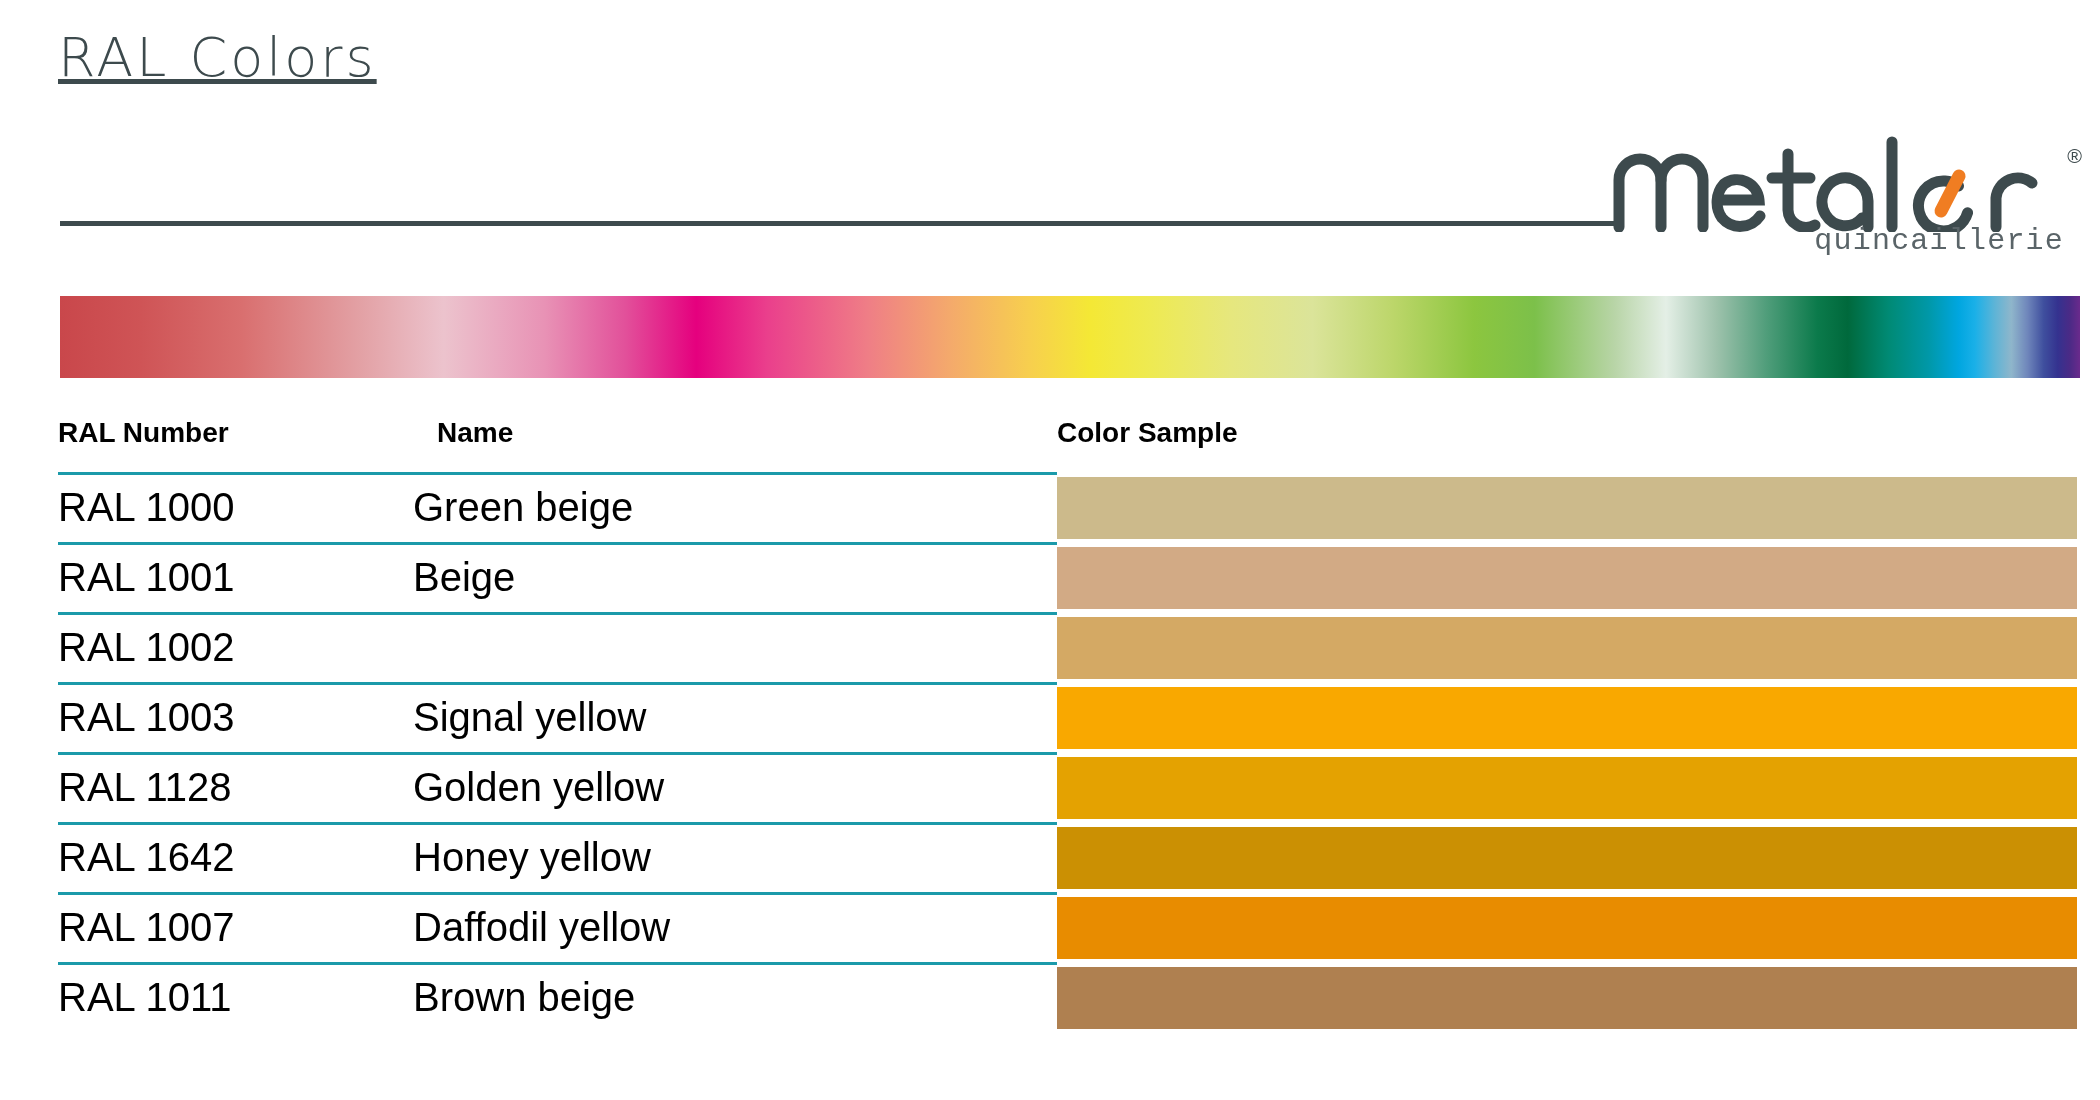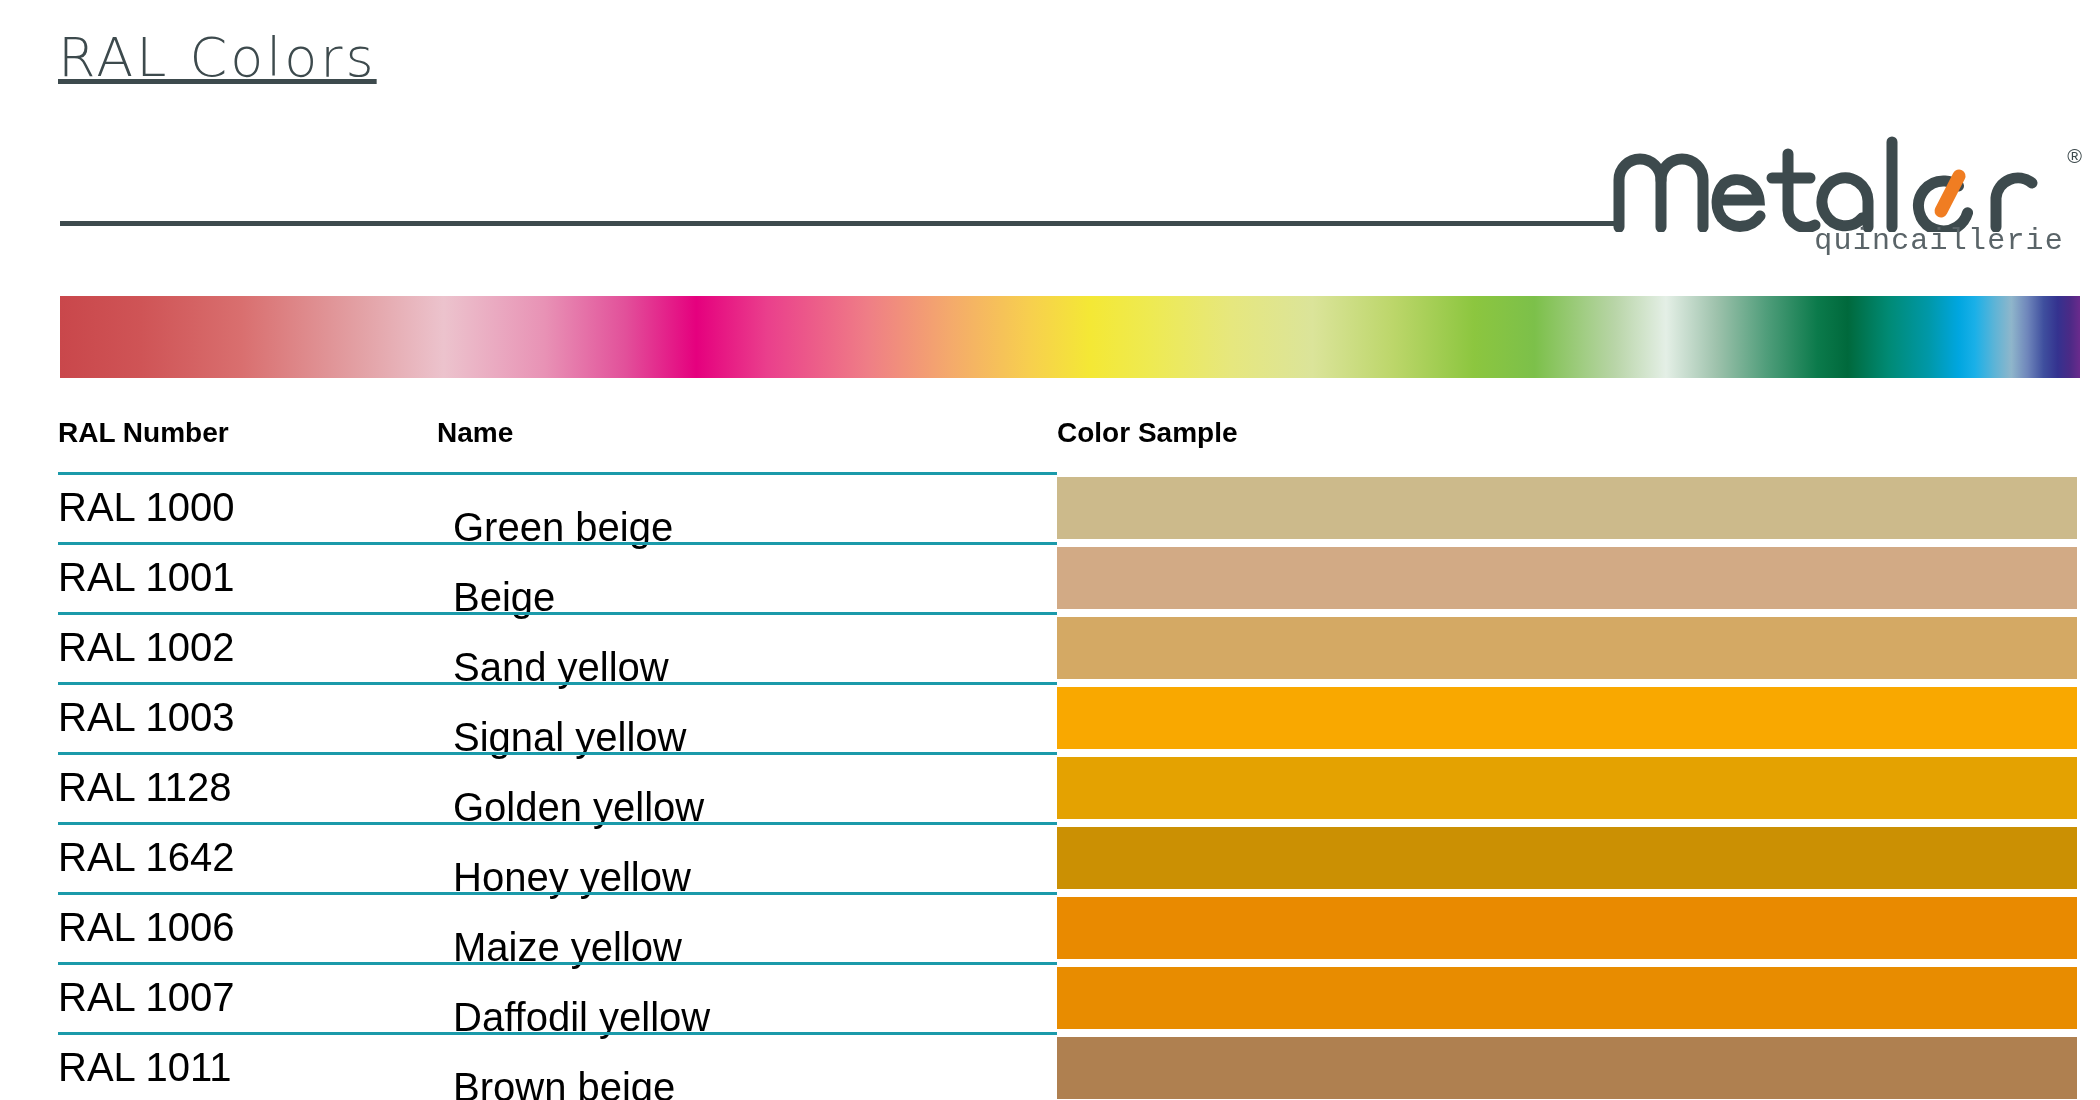--- a/index.html
+++ b/index.html
@@ -177,7 +177,7 @@
     line-height: 70px;
   }
   .cell.col-num  { left: 58px; }
-  .cell.col-name { left: 453px; margin-top: 20px; }
+  .cell.col-name { left: 413px; }
 
   .swatch {
     position: absolute;

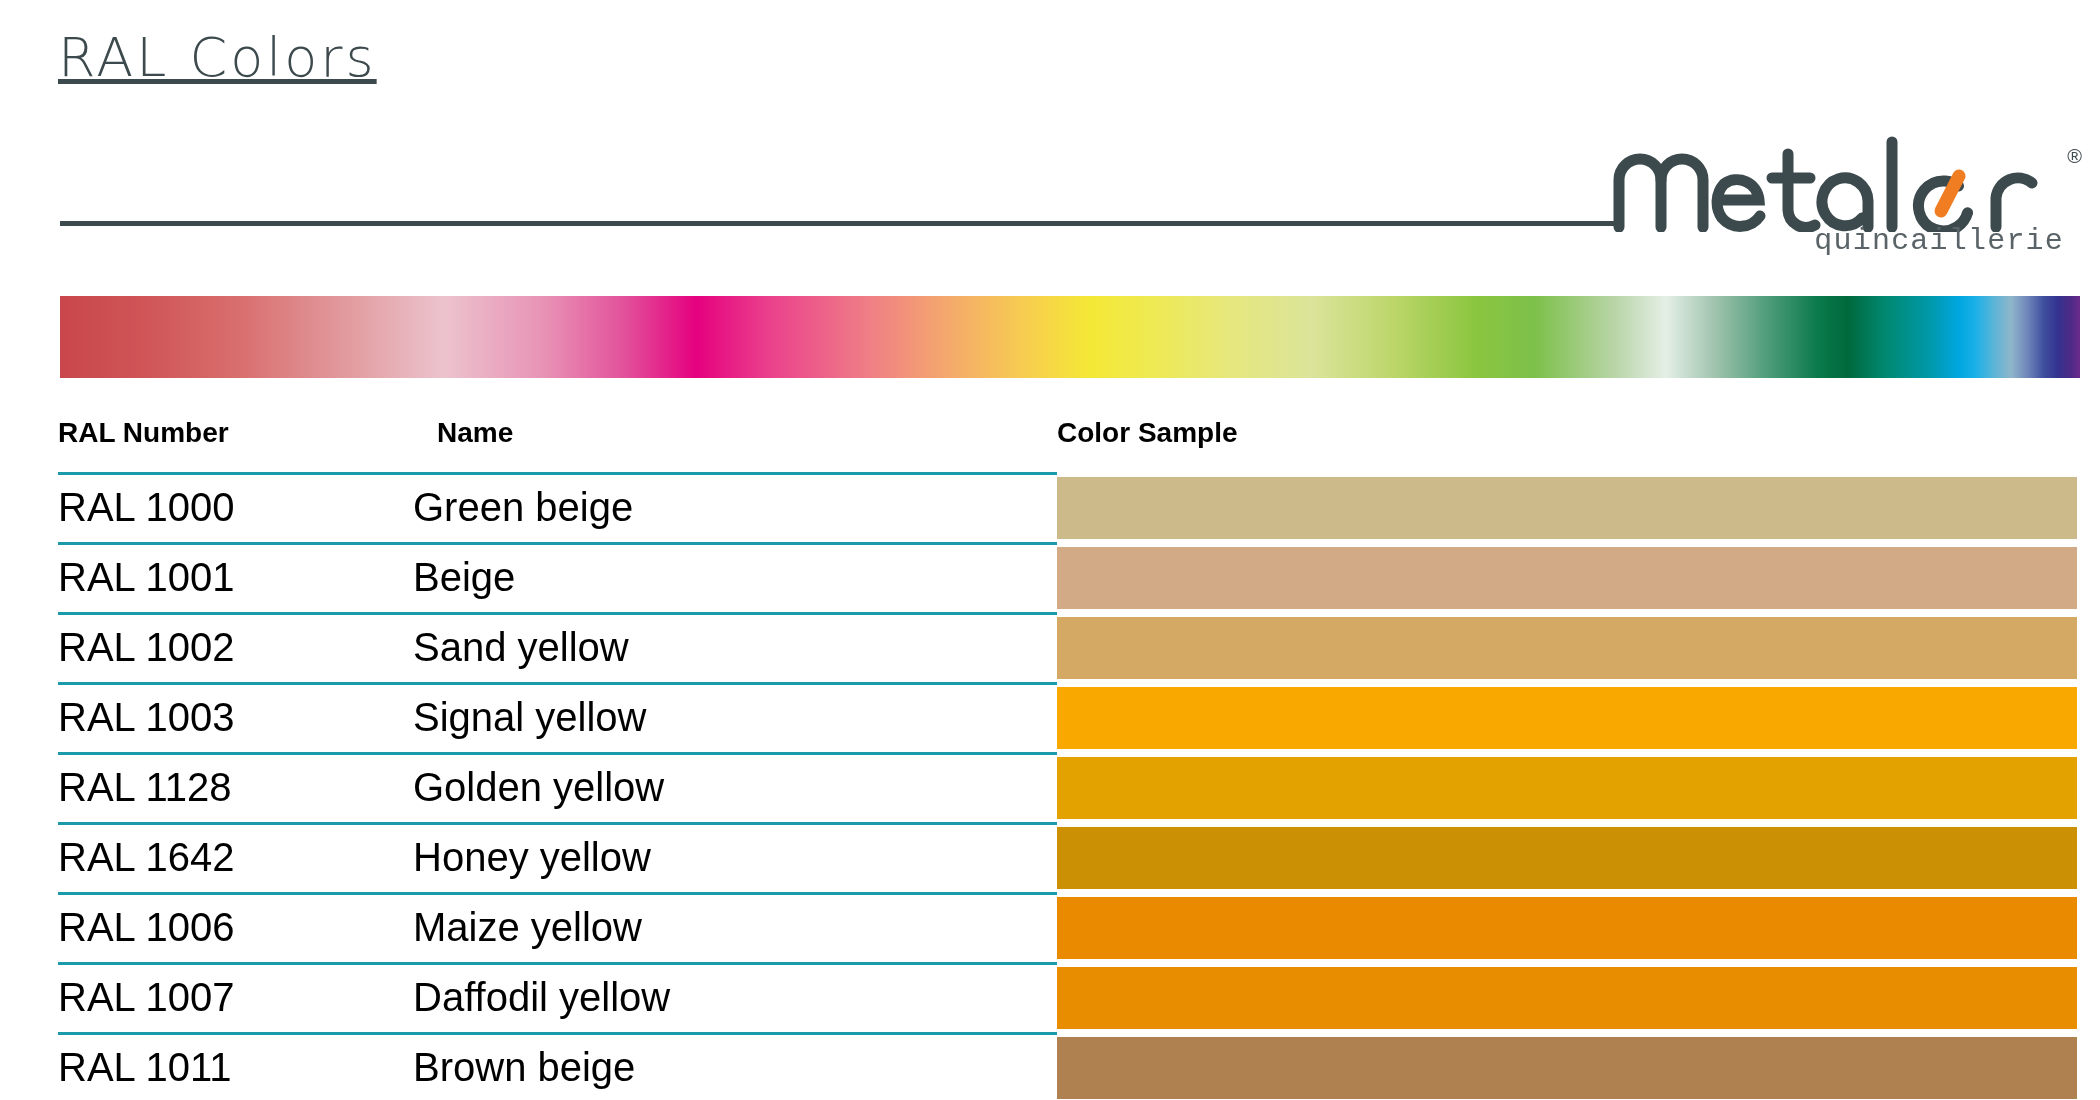--- a/index.html
+++ b/index.html
@@ -250,7 +250,6 @@
       <div class="row">
         <div class="row-divider" style="background: rgb(27, 154, 170);"></div>
         <div class="cell col-num">RAL 1002</div>
-        <div class="cell col-name">Sand yellow</div>
         <div class="swatch" style="background: rgb(212, 169, 100);"></div>
       </div>
       <div class="row">

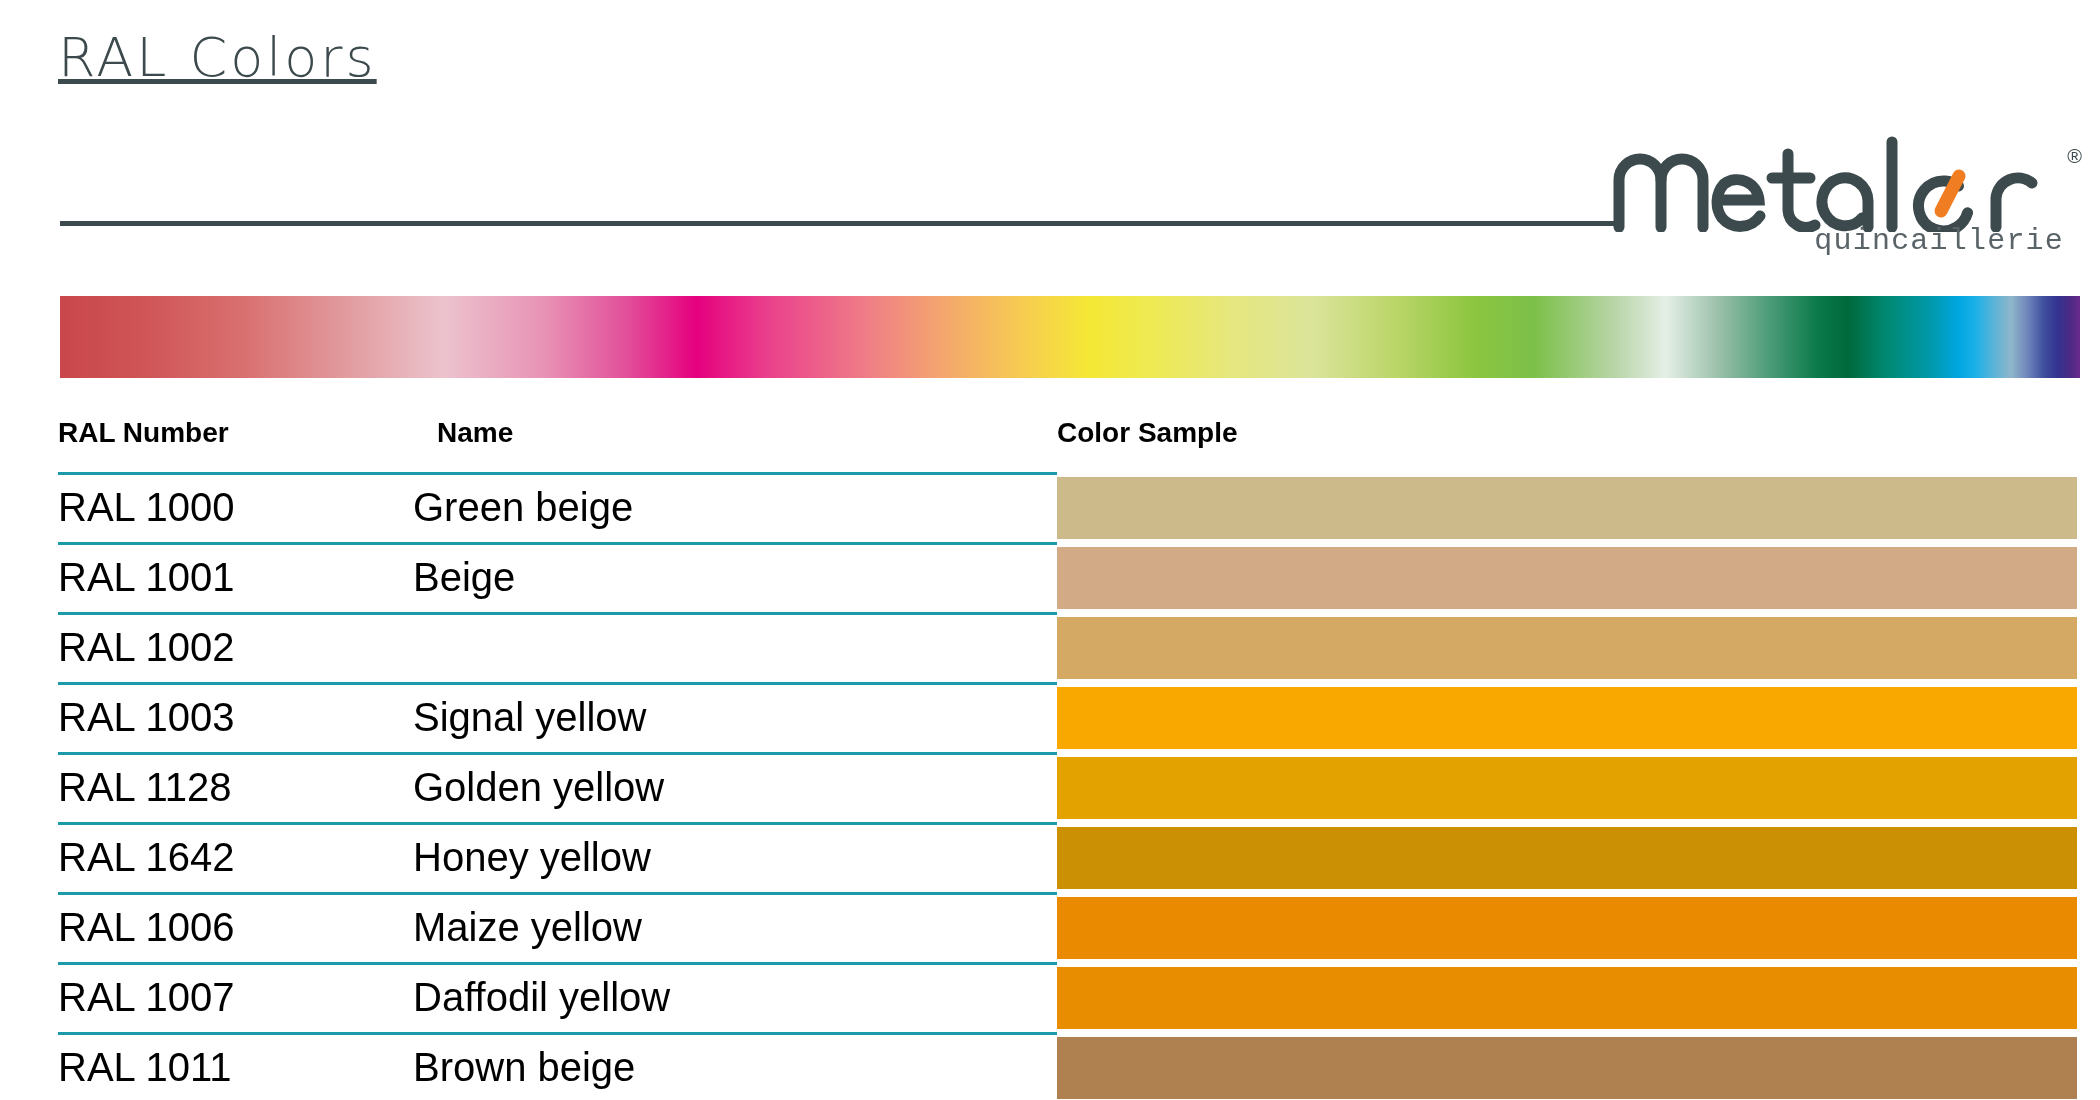--- a/index.html
+++ b/index.html
@@ -272,12 +272,6 @@
       </div>
       <div class="row">
         <div class="row-divider" style="background: rgb(27, 154, 170);"></div>
-        <div class="cell col-num">RAL 1006</div>
-        <div class="cell col-name">Maize yellow</div>
-        <div class="swatch" style="background: rgb(233, 138, 0);"></div>
-      </div>
-      <div class="row">
-        <div class="row-divider" style="background: rgb(27, 154, 170);"></div>
         <div class="cell col-num">RAL 1007</div>
         <div class="cell col-name">Daffodil yellow</div>
         <div class="swatch" style="background: rgb(232, 140, 0);"></div>

